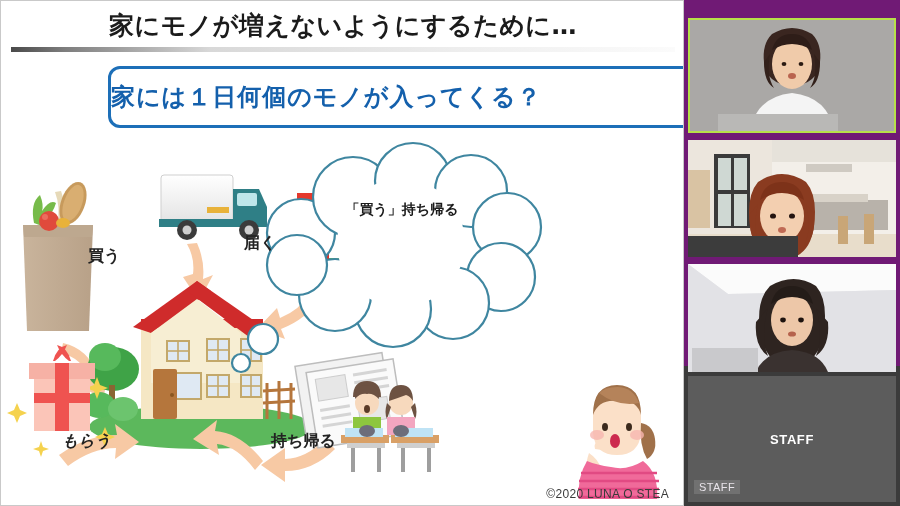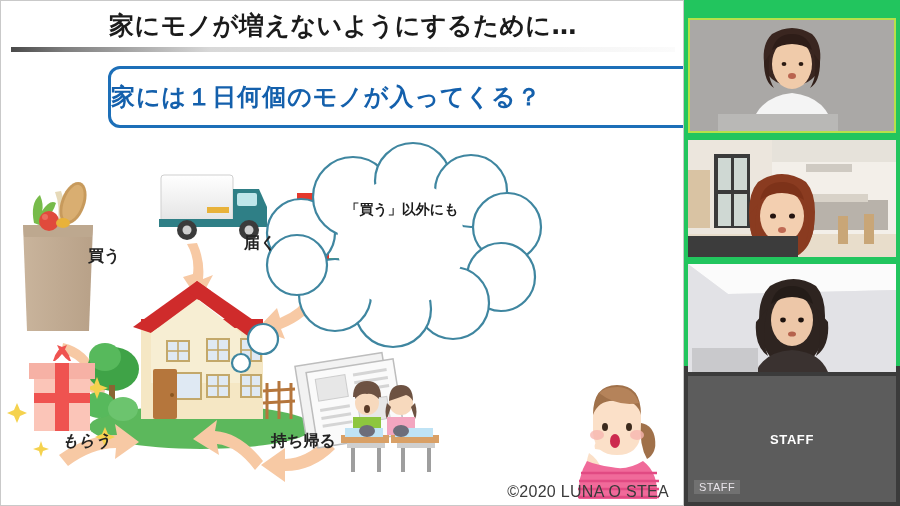--- a/index.html
+++ b/index.html
@@ -263,7 +263,7 @@
 
       
       <div style="position:absolute;left:276px;top:68px;width:250px;text-align:center;line-height:1.45;">
-        <div style="font-size:14px;font-weight:bold;color:#1b1b1b;font-family:'DejaVu Sans','Liberation Sans',sans-serif;">「買う」以外にも</div>
+        <div style="font-size:14px;font-weight:bold;color:#1b1b1b;font-family:'DejaVu Sans','Liberation Sans',sans-serif;">「買う」持ち帰る</div>
       </div>
 
       

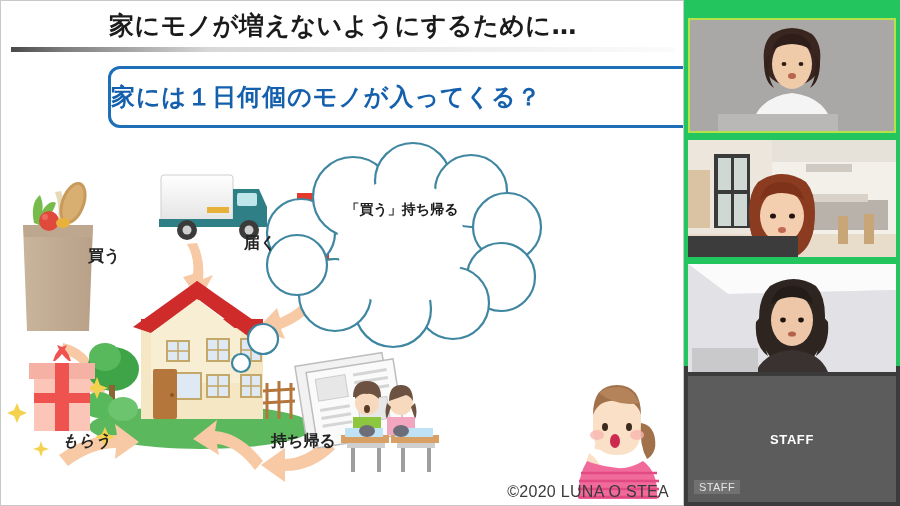--- a/index.html
+++ b/index.html
@@ -32,7 +32,7 @@
        font-family:"Liberation Sans",sans-serif;letter-spacing:.3px;}
 
   
-  .rail{position:absolute;left:684px;top:0;width:216px;height:366px;background:#22c55e;}
+  .rail{position:absolute;left:684px;top:0;width:216px;height:366px;background:#701a75;}
   .tile{position:absolute;left:4px;width:208px;background:#555;overflow:hidden;}
   .tile.t1{top:18px;height:115px;border:2px solid #b7e04a;box-sizing:border-box;}
   .tile.t2{top:140px;height:117px;}

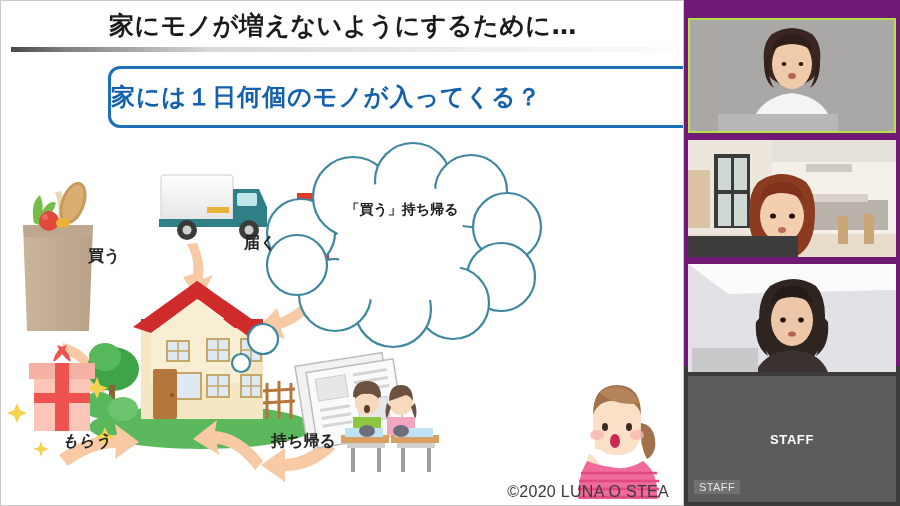--- a/index.html
+++ b/index.html
@@ -28,7 +28,7 @@
   .lbl{position:absolute;font-size:16px;font-weight:bold;color:#222;
        font-family:"DejaVu Sans","Liberation Sans",sans-serif;white-space:nowrap;}
 
-  .copyright{position:absolute;right:14px;bottom:4px;font-size:16px;color:#3a3a3a;
+  .copyright{position:absolute;right:14px;bottom:4px;font-size:12px;color:#3a3a3a;
        font-family:"Liberation Sans",sans-serif;letter-spacing:.3px;}
 
   

